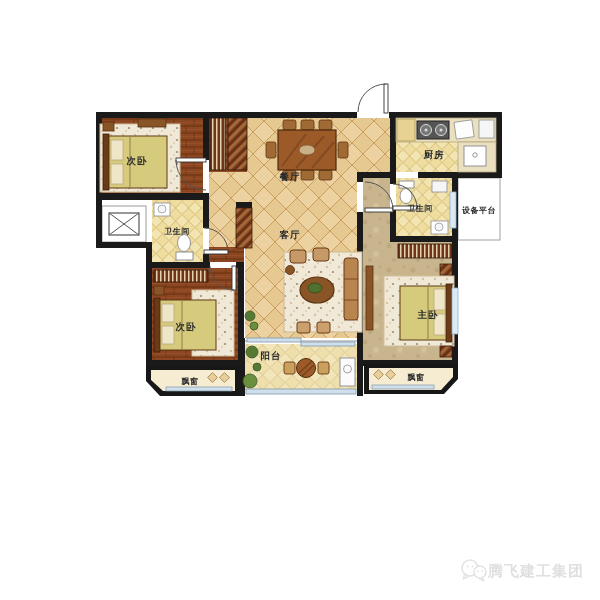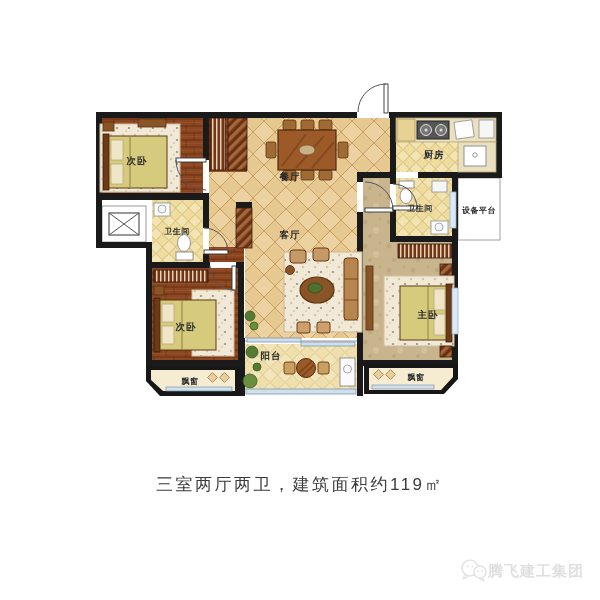--- a/index.html
+++ b/index.html
@@ -289,7 +289,6 @@
     </g>
   </svg>
 
-  <div class="caption">三室两厅两卫，建筑面积约119㎡</div>
 
   <div class="watermark">
     <svg width="30" height="26" viewBox="0 0 30 26">

